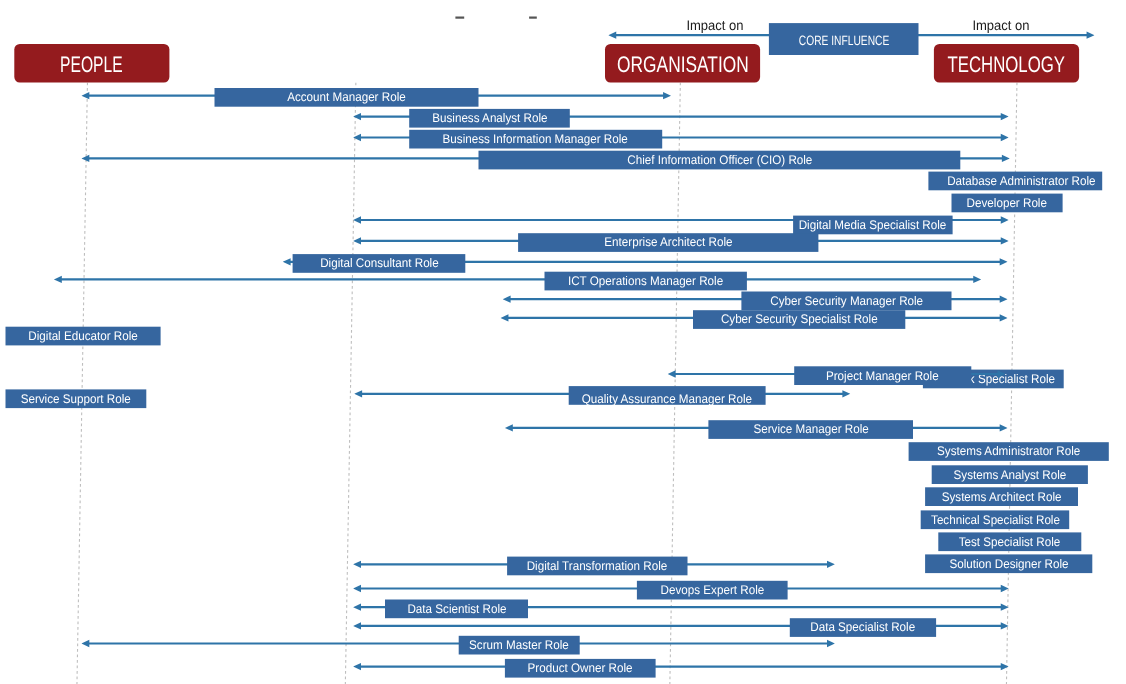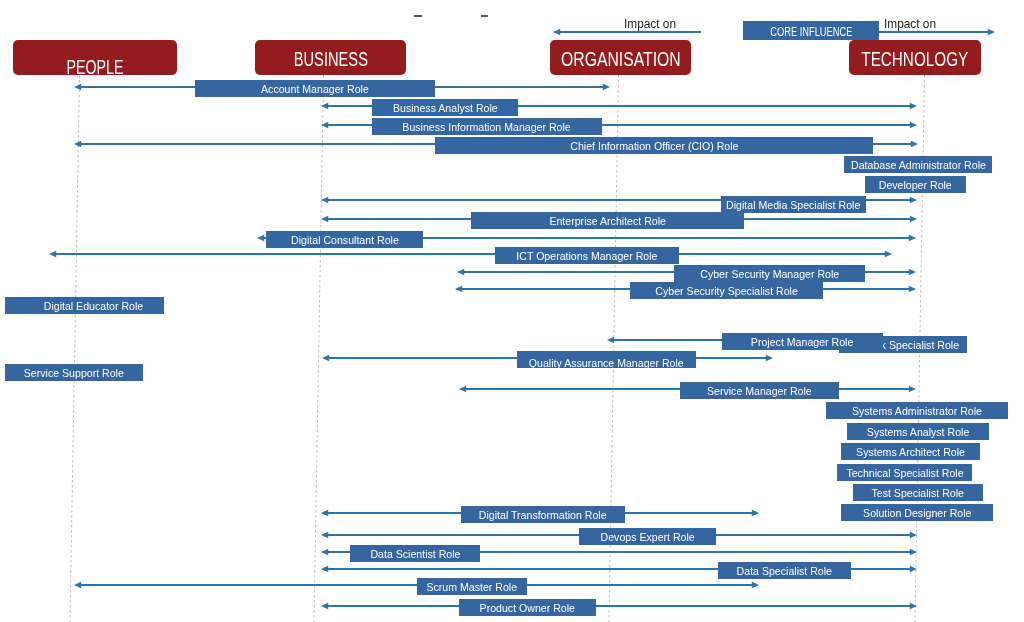--- a/index.html
+++ b/index.html
@@ -91,7 +91,7 @@
     </div>
   <div class="caption" style="left:624px; top:15px;"><span>Impact on</span></div>
   <div class="caption" style="left:884px; top:15px;"><span>Impact on</span></div>
-  <div class="core-bar" style="left:699px; top:21px; width:136px; height:19px;margin-left:44px;">
+  <div class="core-bar" style="left:699px; top:21px; width:136px; height:29px;">
       <span>CORE INFLUENCE</span>
     </div>
 

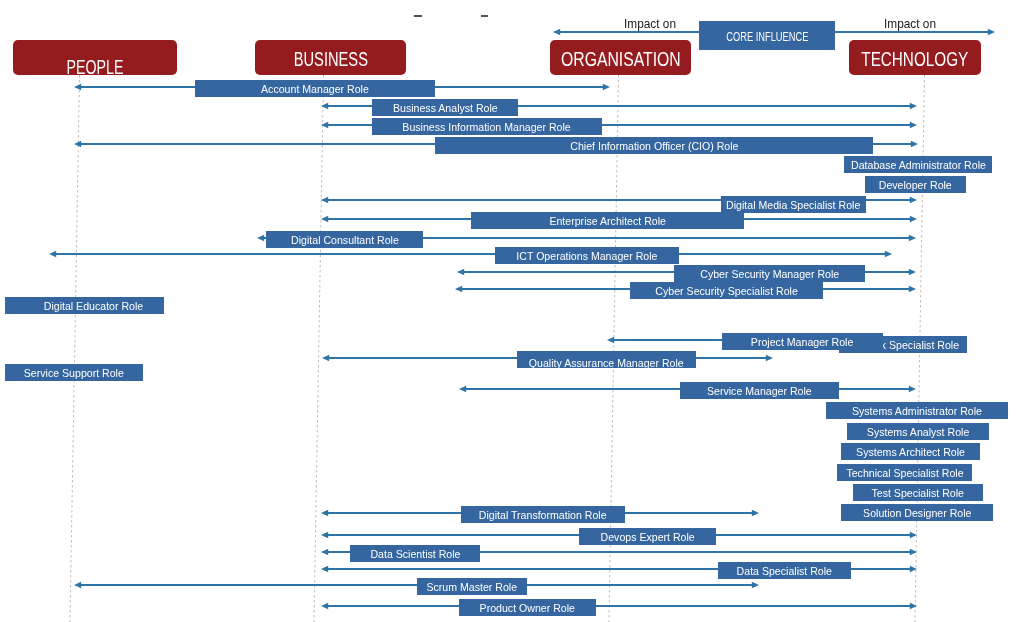--- a/index.html
+++ b/index.html
@@ -95,7 +95,7 @@
       <span>CORE INFLUENCE</span>
     </div>
 
-  <div class="pillar" style="left:13px; width:164px;align-items:flex-end;">
+  <div class="pillar" style="left:13px; width:141px;">
       <span style="transform:scaleX(0.693);">PEOPLE</span>
     </div>
   <div class="pillar" style="left:255px; width:151px;">

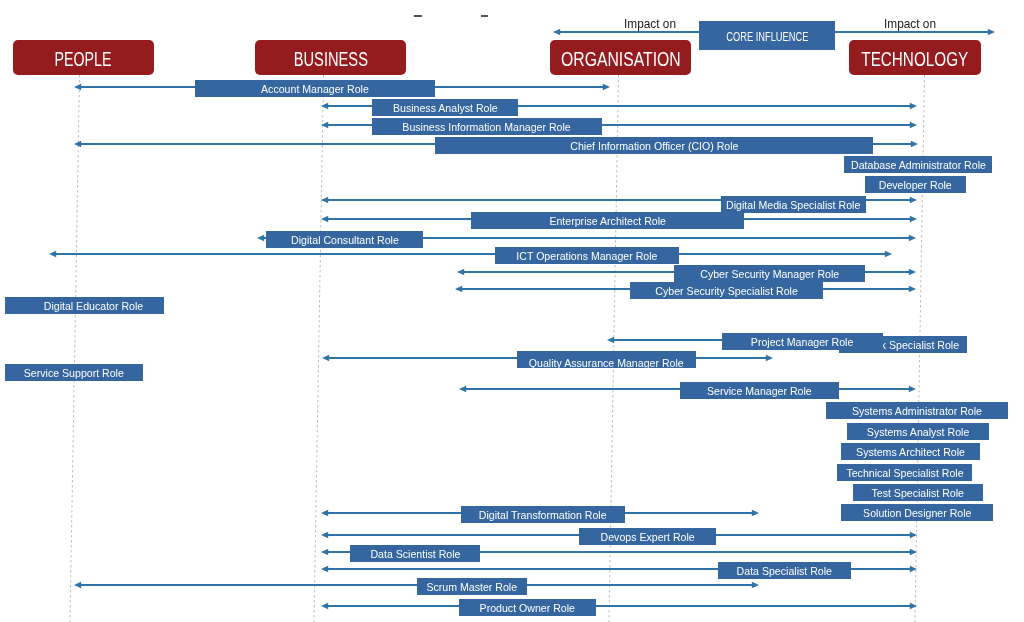--- a/index.html
+++ b/index.html
@@ -98,9 +98,6 @@
   <div class="pillar" style="left:13px; width:141px;">
       <span style="transform:scaleX(0.693);">PEOPLE</span>
     </div>
-  <div class="pillar" style="left:255px; width:151px;">
-      <span style="transform:scaleX(0.716);">BUSINESS</span>
-    </div>
   <div class="pillar" style="left:550px; width:141px;">
       <span style="transform:scaleX(0.769);">ORGANISATION</span>
     </div>

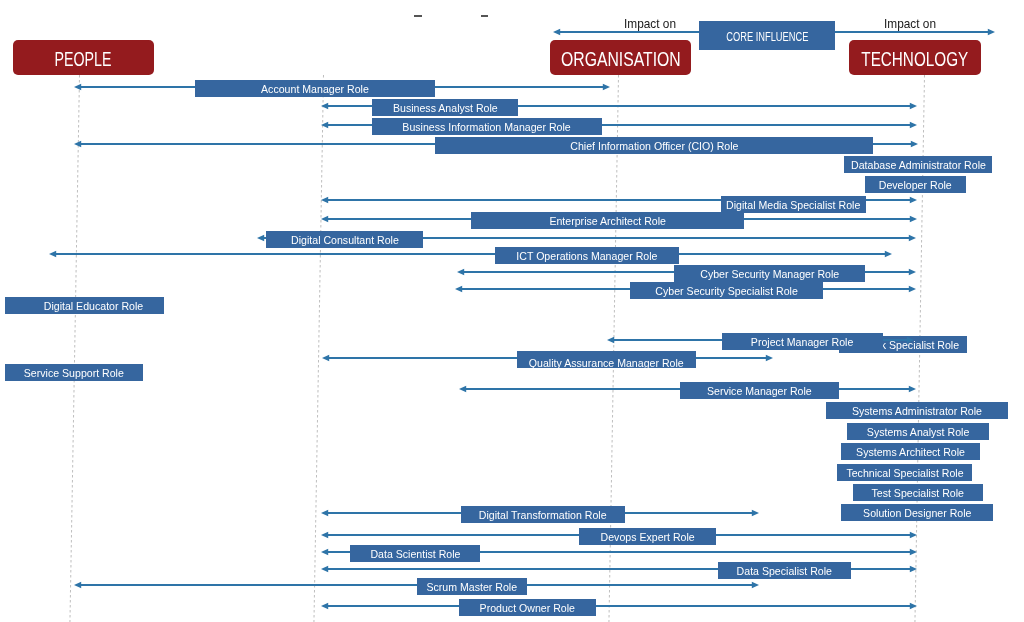--- a/index.html
+++ b/index.html
@@ -154,7 +154,7 @@
       </div>
   </div>
   <div>
-    <div class="role-bar" style="left:844px; top:156px; width:148px;">
+    <div class="role-bar" style="left:844px; top:156px; width:148px;padding-left:10px;">
         <span>Database Administrator Role</span>
       </div>
   </div>

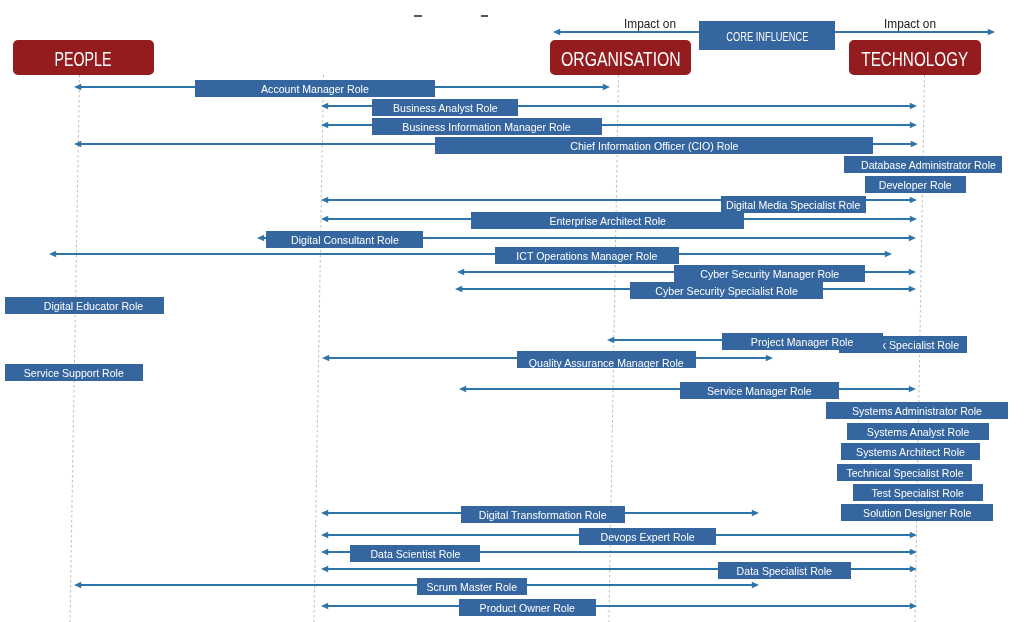--- a/index.html
+++ b/index.html
@@ -236,7 +236,7 @@
       </div>
   </div>
   <div>
-    <div class="role-bar" style="left:5px; top:297px; width:141px;padding-left:18px;">
+    <div class="role-bar" style="left:5px; top:297px; width:141px;">
         <span>Digital Educator Role</span>
       </div>
   </div>

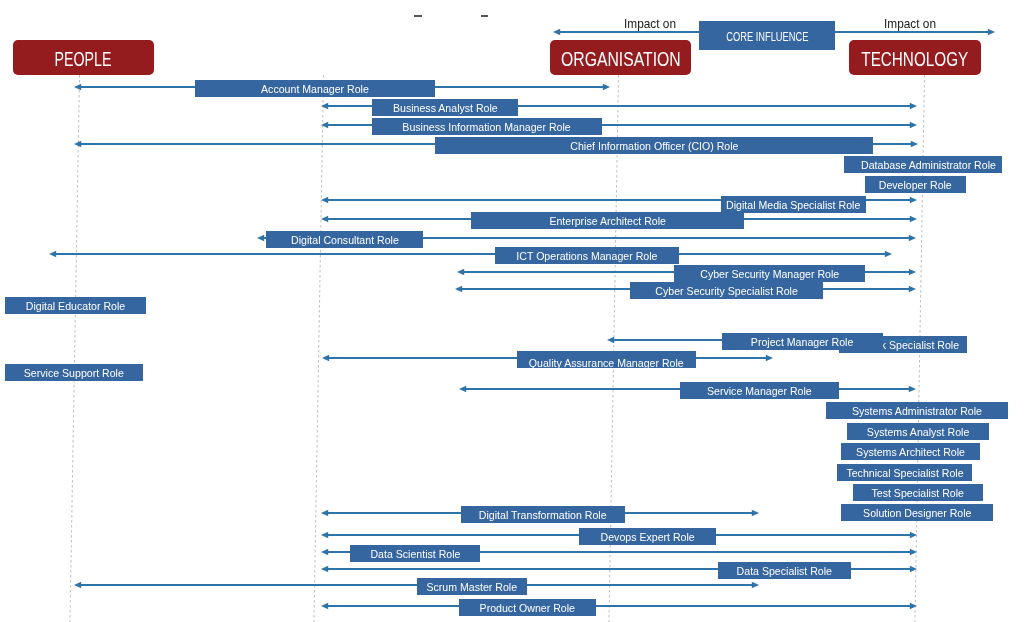--- a/index.html
+++ b/index.html
@@ -270,7 +270,7 @@
       </div>
   </div>
   <div>
-    <div class="role-bar" style="left:5px; top:364px; width:138px;text-align:right;">
+    <div class="role-bar" style="left:5px; top:354px; width:128px;text-align:right;">
         <span>Service Support Role</span>
       </div>
   </div>

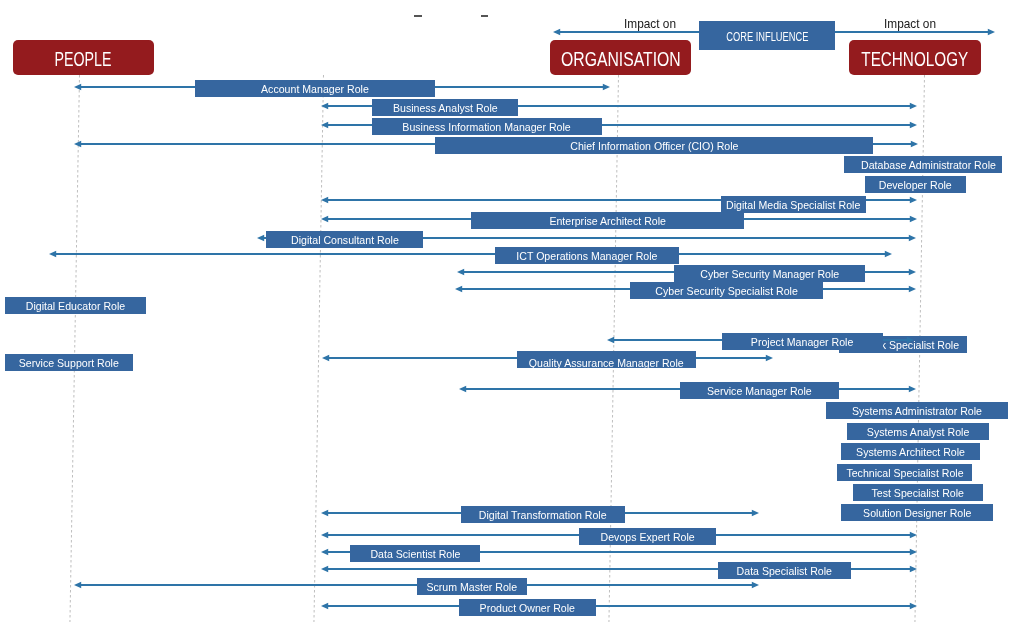--- a/index.html
+++ b/index.html
@@ -282,7 +282,7 @@
           <path d="M457 6 L449.8 2.7 L449.8 9.3 Z" fill="#2E74A8"></path>
         </svg>
       </div>
-    <div class="role-bar" style="left:680px; top:382px; width:159px;">
+    <div class="role-bar" style="left:644px; top:382px; width:186px;">
         <span>Service Manager Role</span>
       </div>
   </div>

